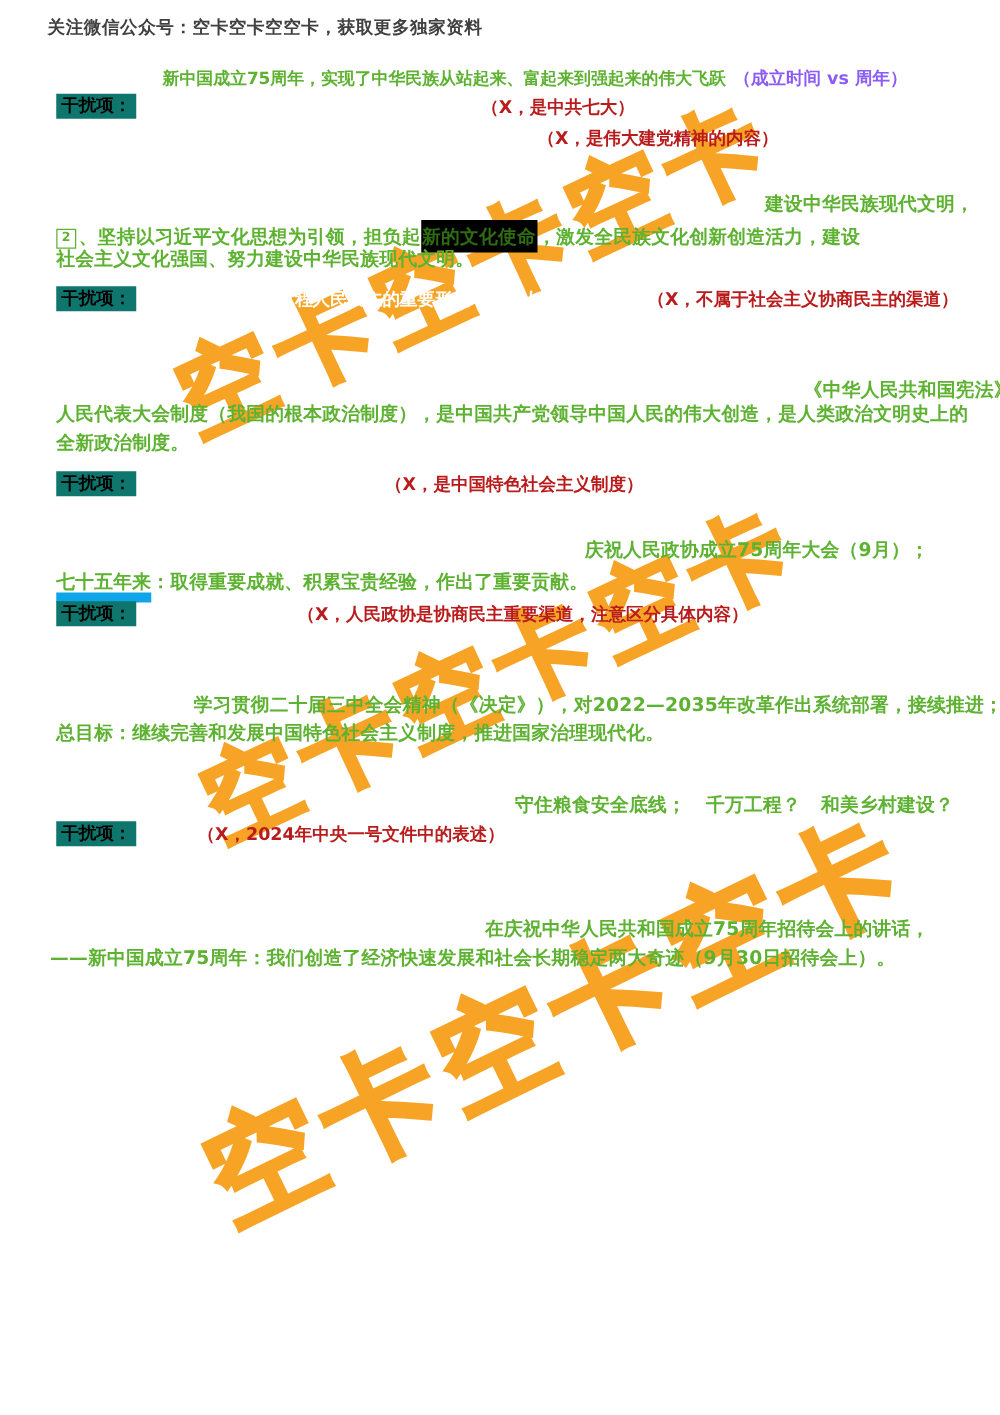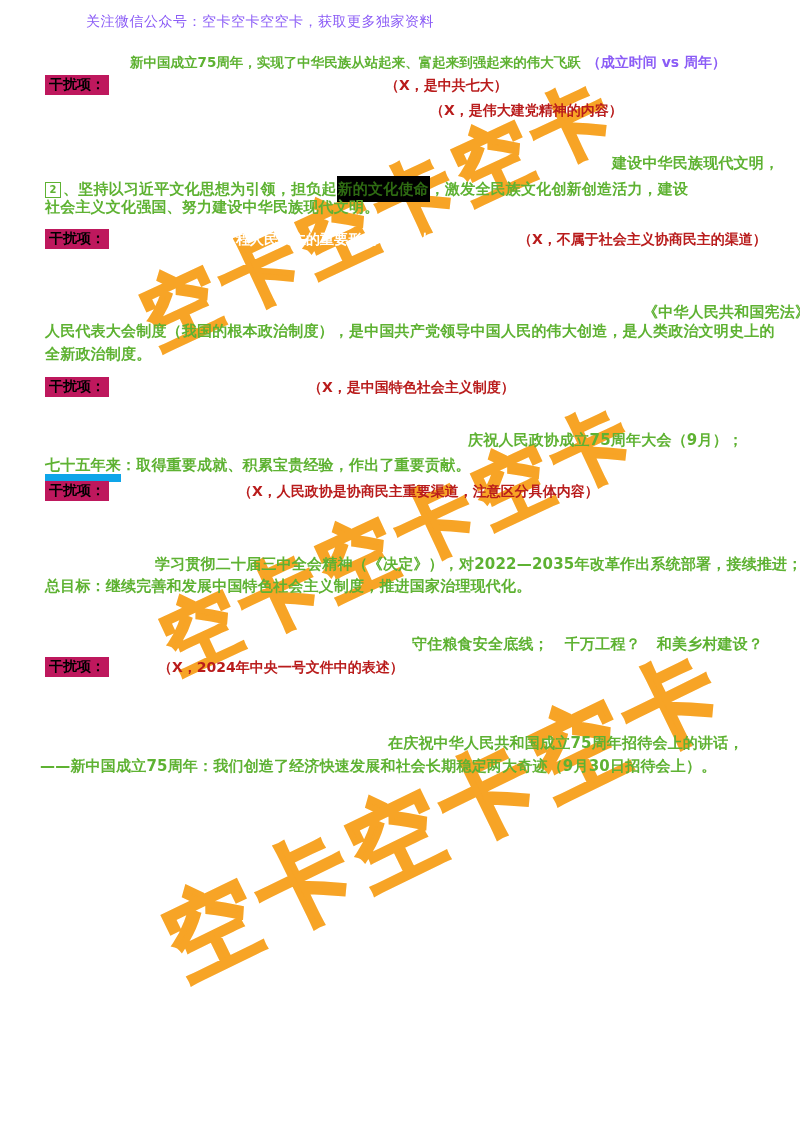--- a/index.html
+++ b/index.html
@@ -15,7 +15,7 @@
   
   .b{color:#8b5cf6;font-weight:bold;font-size:14px;z-index:2;text-decoration:none;display:inline-block;margin-left:6px;}
   
-  .hdr{color:#8b5cf6;font-weight:normal;font-size:14px;letter-spacing:.5px;z-index:2;margin-left:48px;}
+  .hdr{color:#404040;font-weight:bold;font-size:14px;letter-spacing:.5px;z-index:2;}
   
   .ylab{background:#be185d;color:#000;font-weight:bold;font-size:14px;padding:1px 4px;z-index:2;}
   

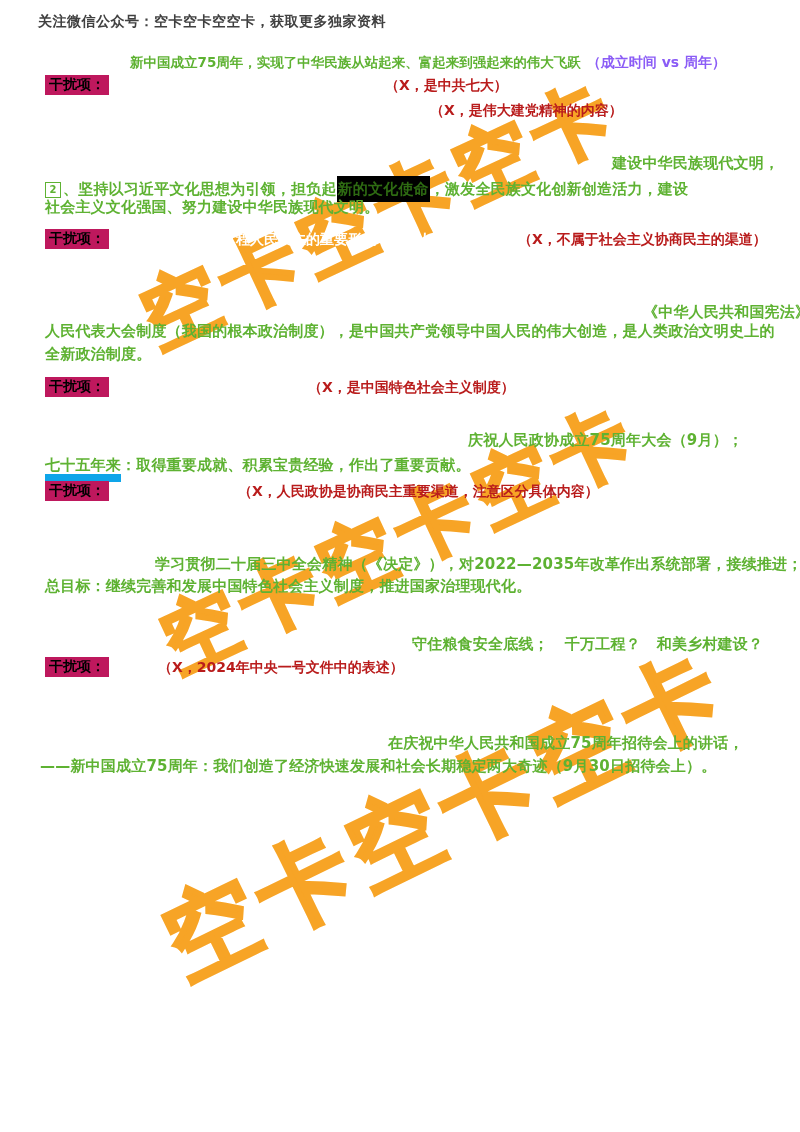--- a/index.html
+++ b/index.html
@@ -17,7 +17,7 @@
   
   .hdr{color:#404040;font-weight:bold;font-size:14px;letter-spacing:.5px;z-index:2;}
   
-  .ylab{background:#be185d;color:#000;font-weight:bold;font-size:14px;padding:1px 4px;z-index:2;}
+  .ylab{background:#0f766e;color:#000;font-weight:bold;font-size:14px;padding:1px 4px;z-index:2;}
   
   .hid{color:#FFFFFF;font-weight:bold;font-size:14px;overflow:hidden;z-index:2;}
   

